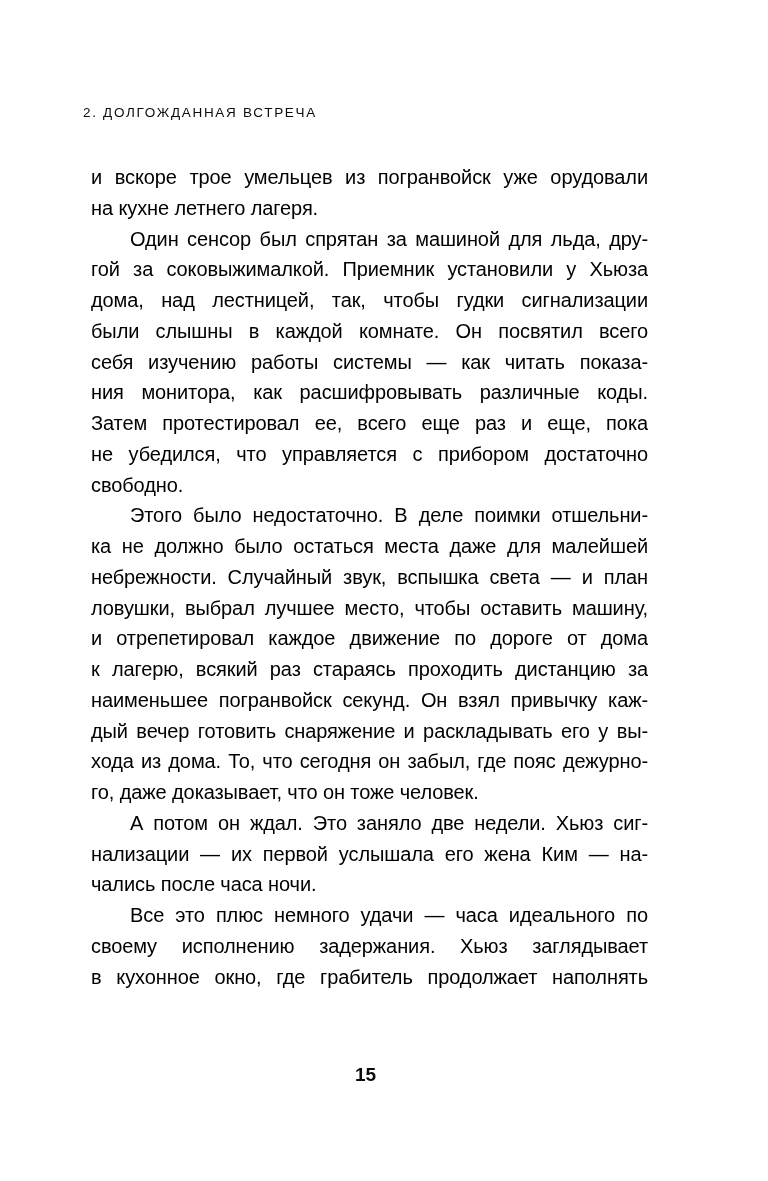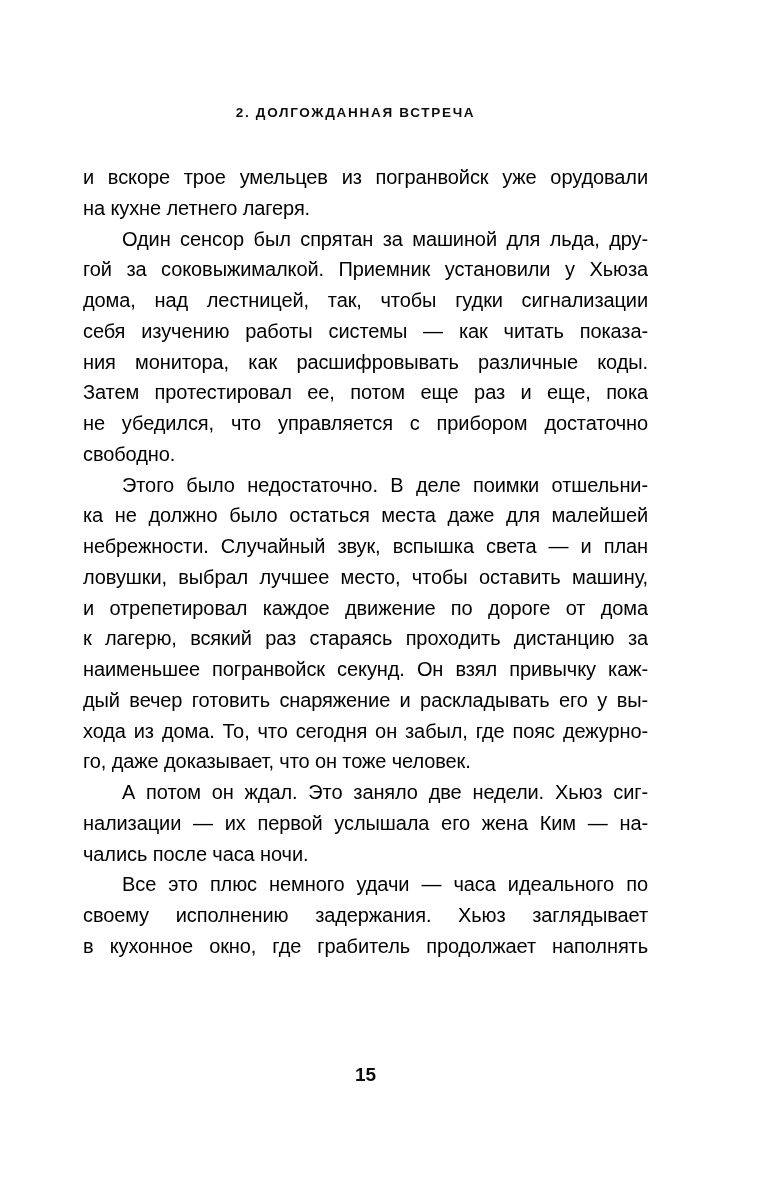--- a/index.html
+++ b/index.html
@@ -19,11 +19,11 @@
   .running-head {
     position: absolute;
     top: 105px;
-    left: 73px;
+    left: 83px;
     width: 565px;
-    text-align: center;
+    text-align: left;
     font-size: 13.5px;
-    font-weight: bold;
+    font-weight: normal;
     letter-spacing: 1.7px;
     color: #0d0d0d;
     white-space: nowrap;

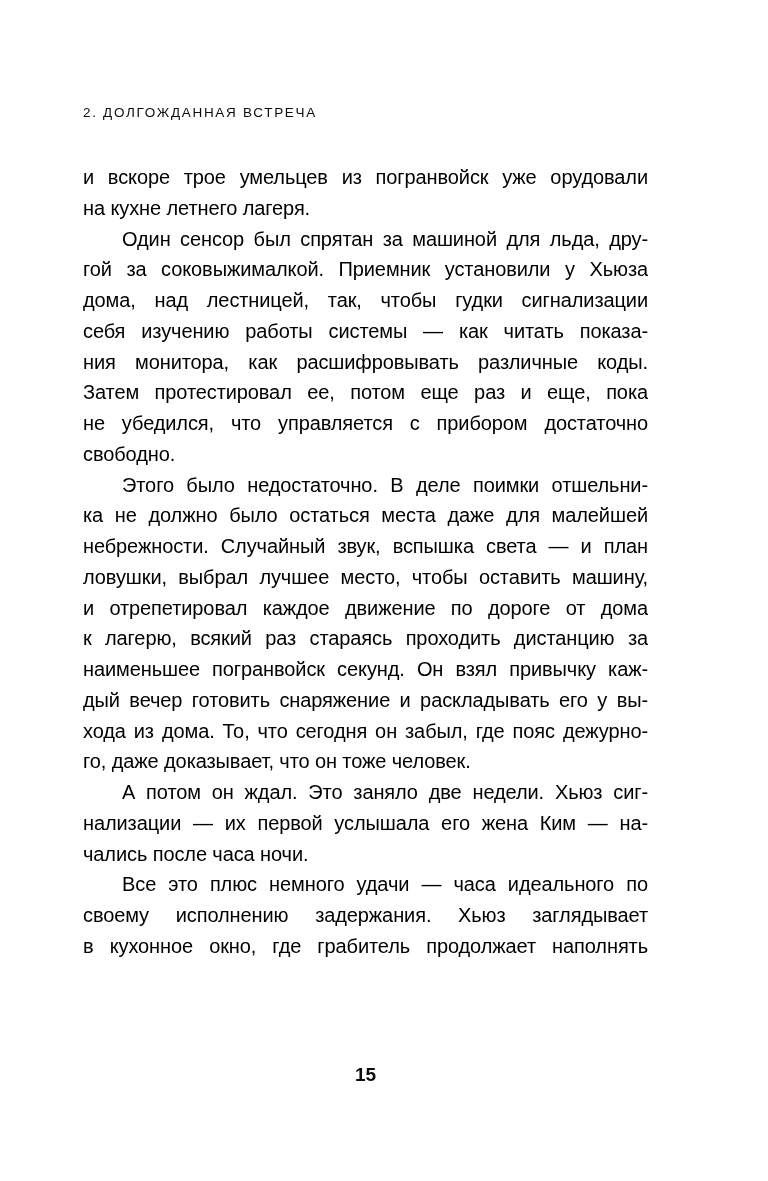--- a/index.html
+++ b/index.html
@@ -43,6 +43,7 @@
     text-align: justify;
     text-align-last: justify;
     overflow: hidden;
+    margin-left: 8px;
   }
   .line.indent {
     text-indent: 39px;

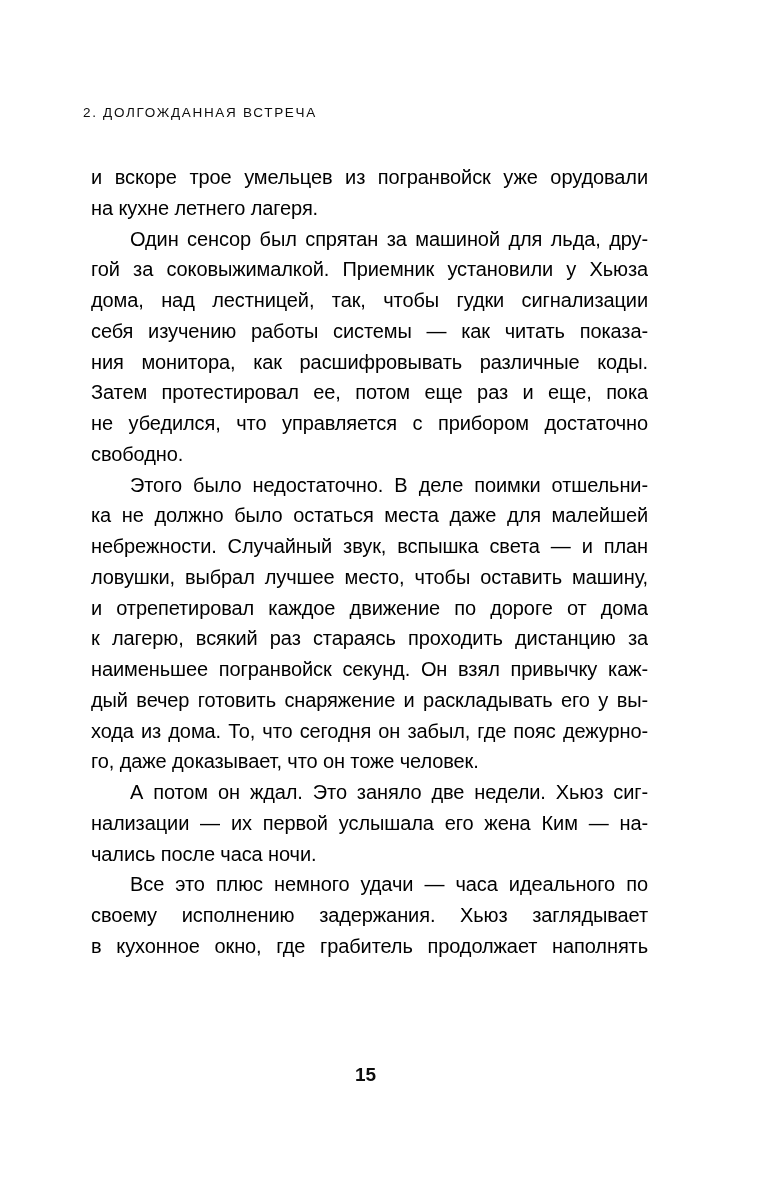--- a/index.html
+++ b/index.html
@@ -74,6 +74,7 @@
       <div class="line indent">Один сенсор был спрятан за машиной для льда, дру-</div>
       <div class="line">гой за соковыжималкой. Приемник установили у Хьюза</div>
       <div class="line">дома, над лестницей, так, чтобы гудки сигнализации</div>
+      <div class="line">были слышны в каждой комнате. Он посвятил всего</div>
       <div class="line">себя изучению работы системы — как читать показа-</div>
       <div class="line">ния монитора, как расшифровывать различные коды.</div>
       <div class="line">Затем протестировал ее, потом еще раз и еще, пока</div>

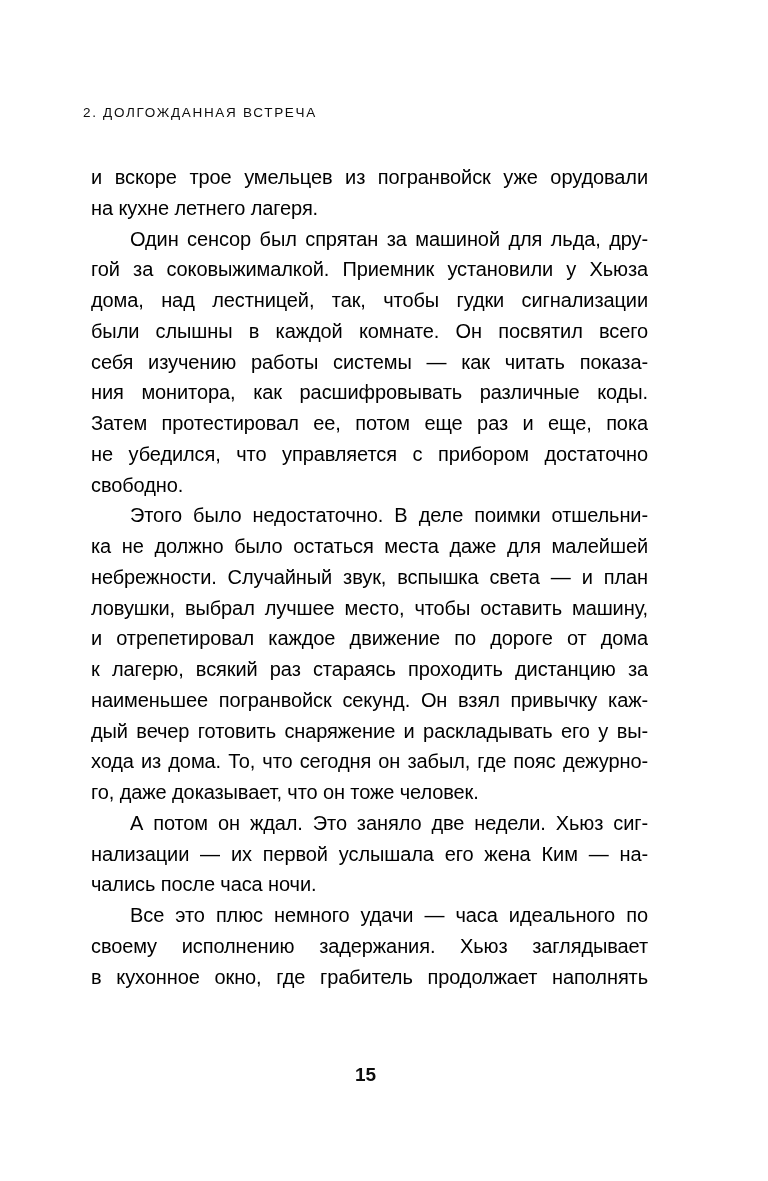--- a/index.html
+++ b/index.html
@@ -77,7 +77,7 @@
       <div class="line">были слышны в каждой комнате. Он посвятил всего</div>
       <div class="line">себя изучению работы системы — как читать показа-</div>
       <div class="line">ния монитора, как расшифровывать различные коды.</div>
-      <div class="line">Затем протестировал ее, потом еще раз и еще, пока</div>
+      <div class="line">Затем протестировал ее, всего еще раз и еще, пока</div>
       <div class="line">не убедился, что управляется с прибором достаточно</div>
       <div class="line end">свободно.</div>
       <div class="line indent">Этого было недостаточно. В деле поимки отшельни-</div>

